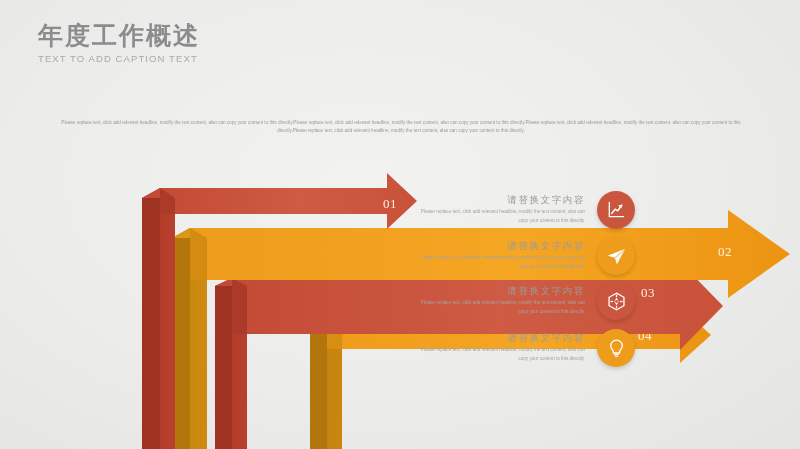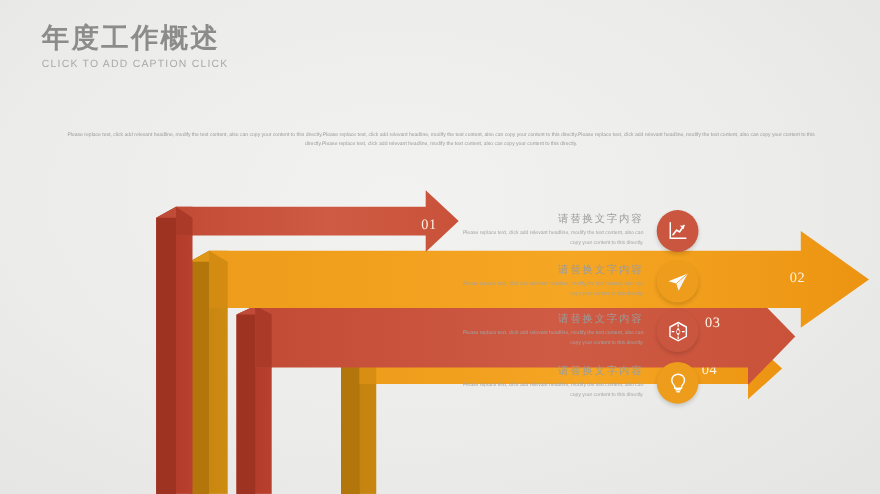--- a/index.html
+++ b/index.html
@@ -127,7 +127,7 @@
 
   <div id="header">
     <div id="slide-title">年度工作概述</div>
-    <div id="slide-subtitle">CLICK TO ADD CAPTION CLICK</div>
+    <div id="slide-subtitle">TEXT TO ADD CAPTION TEXT</div>
   </div>
 
   <div id="intro-paragraph">Please replace text, click add relevant headline, modify the text content, also can copy your content to this directly.Please replace text, click add relevant headline, modify the text content, also can copy your content to this directly.Please replace text, click add relevant headline, modify the text content, also can copy your content to this directly.Please replace text, click add relevant headline, modify the text content, also can copy your content to this directly.</div>

